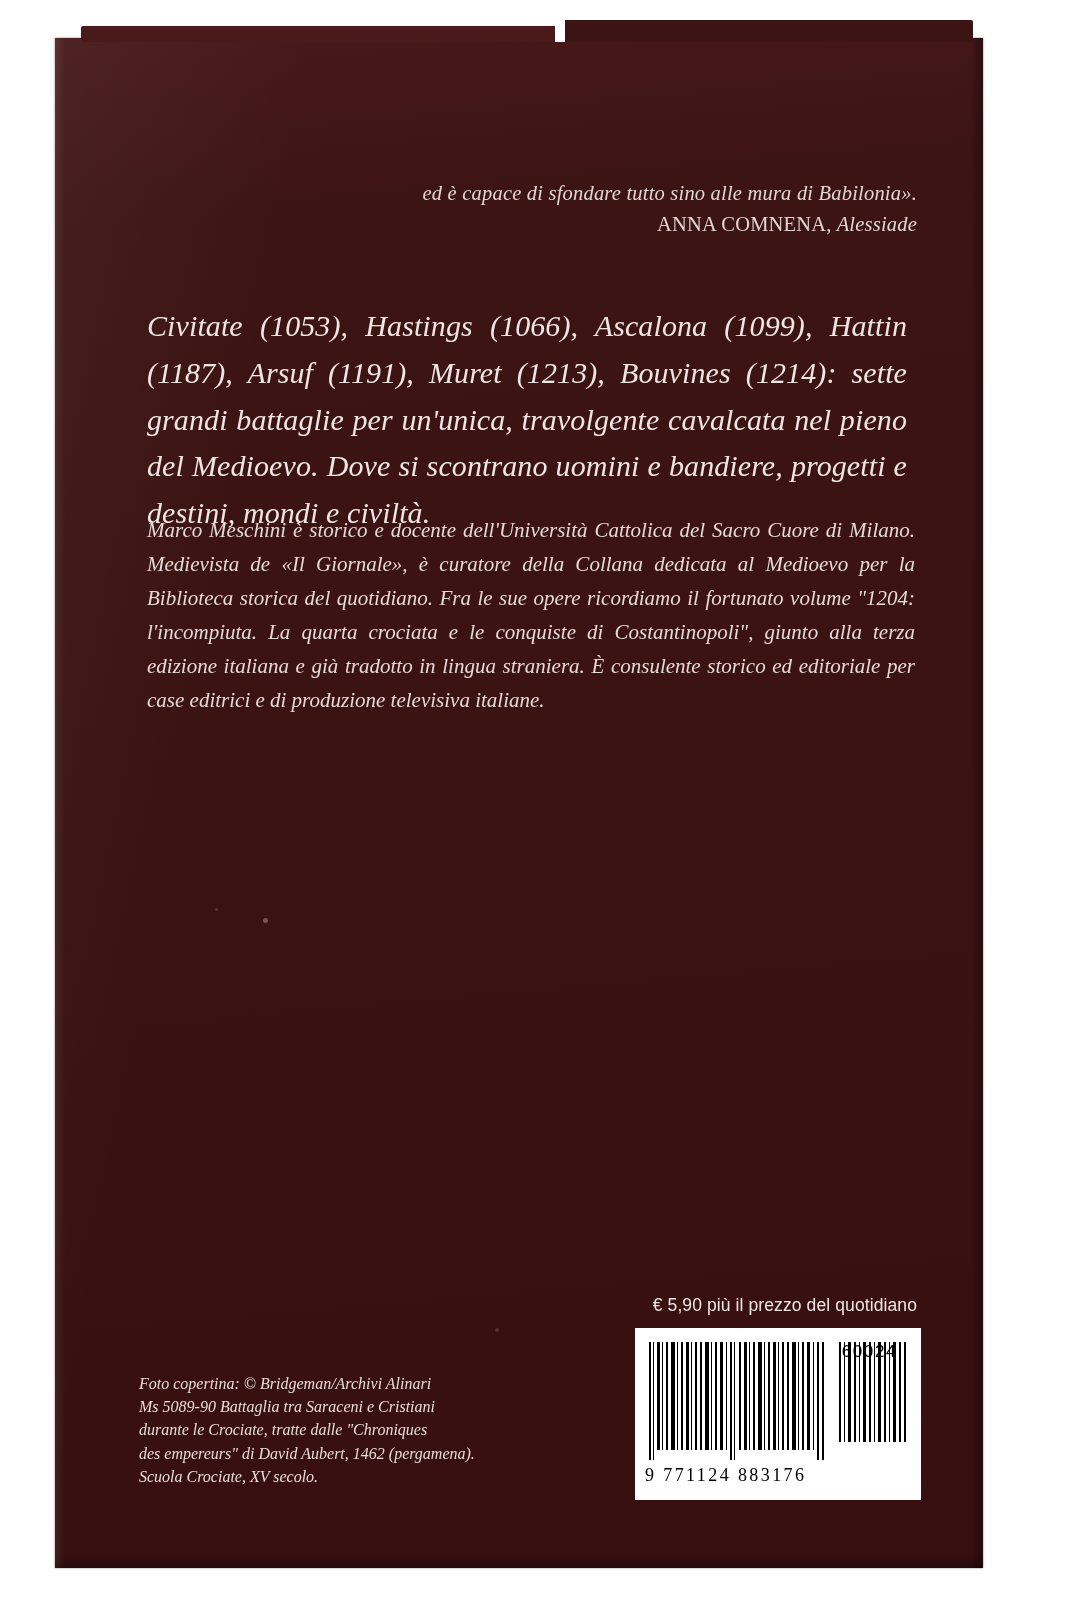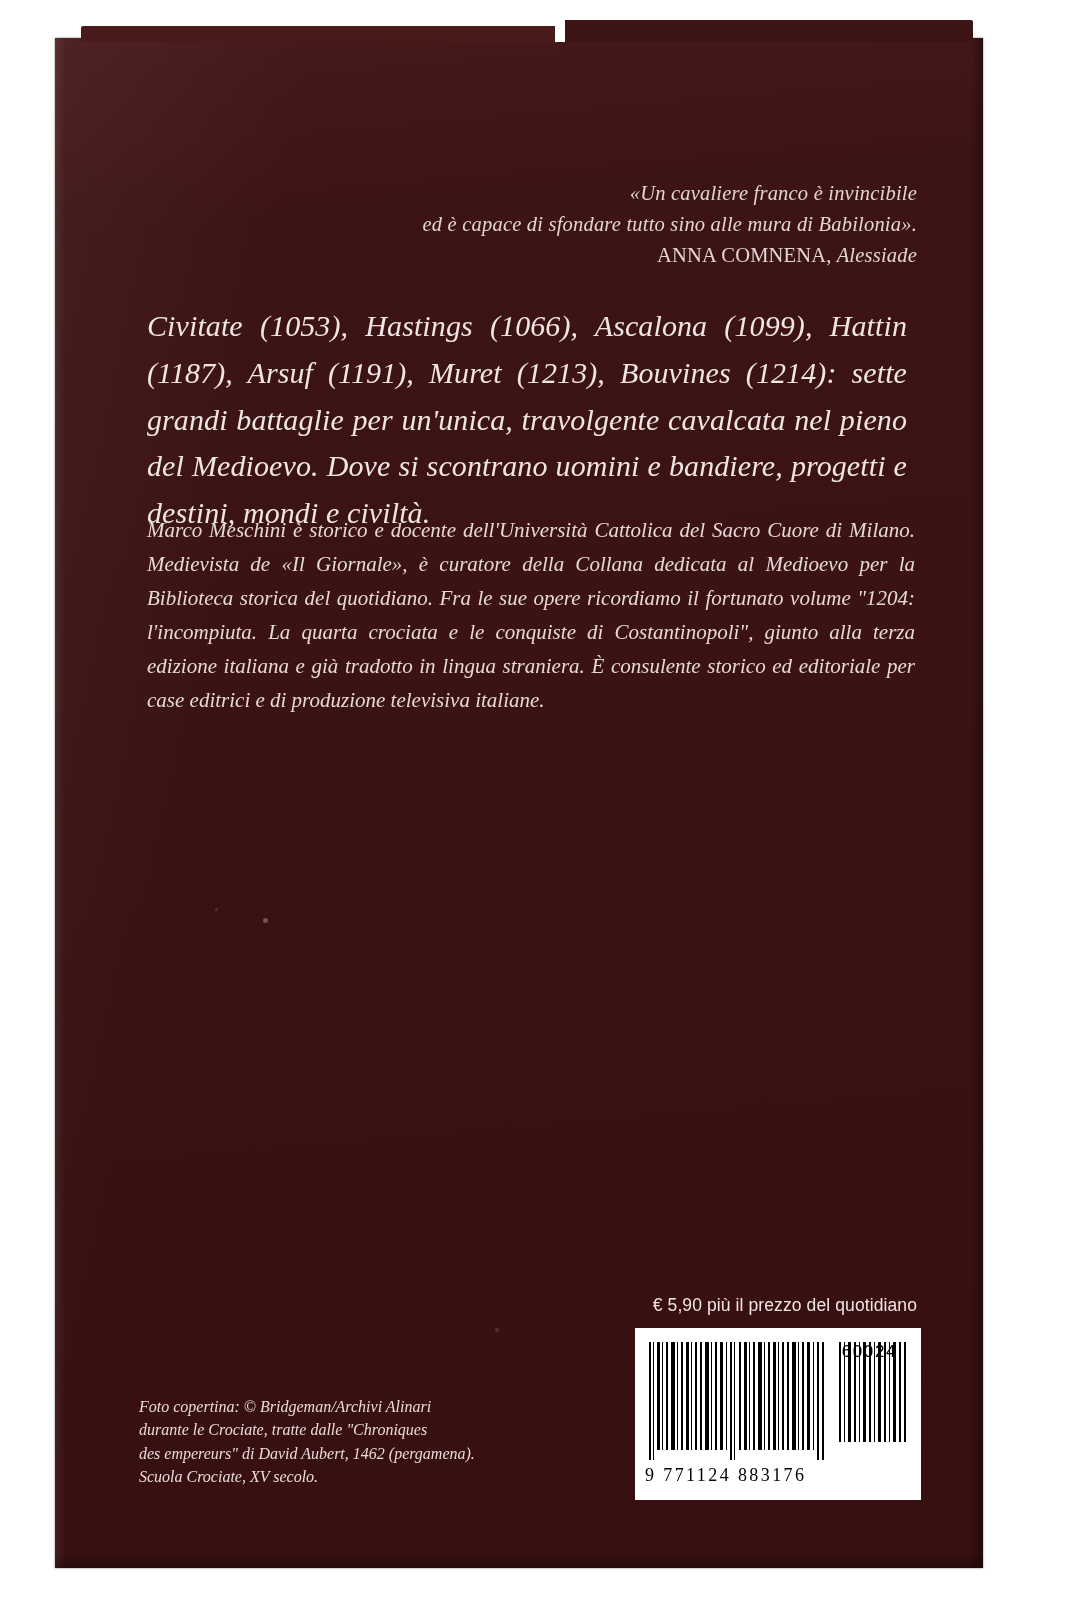--- a/index.html
+++ b/index.html
@@ -228,7 +228,6 @@
   <div class="content">
 
     <div id="epigraph">
-      <div>«Un cavaliere franco è invincibile</div>
       <div>ed è capace di sfondare tutto sino alle mura di Babilonia».</div>
       <div>
         <span class="attrib">ANNA COMNENA,</span>

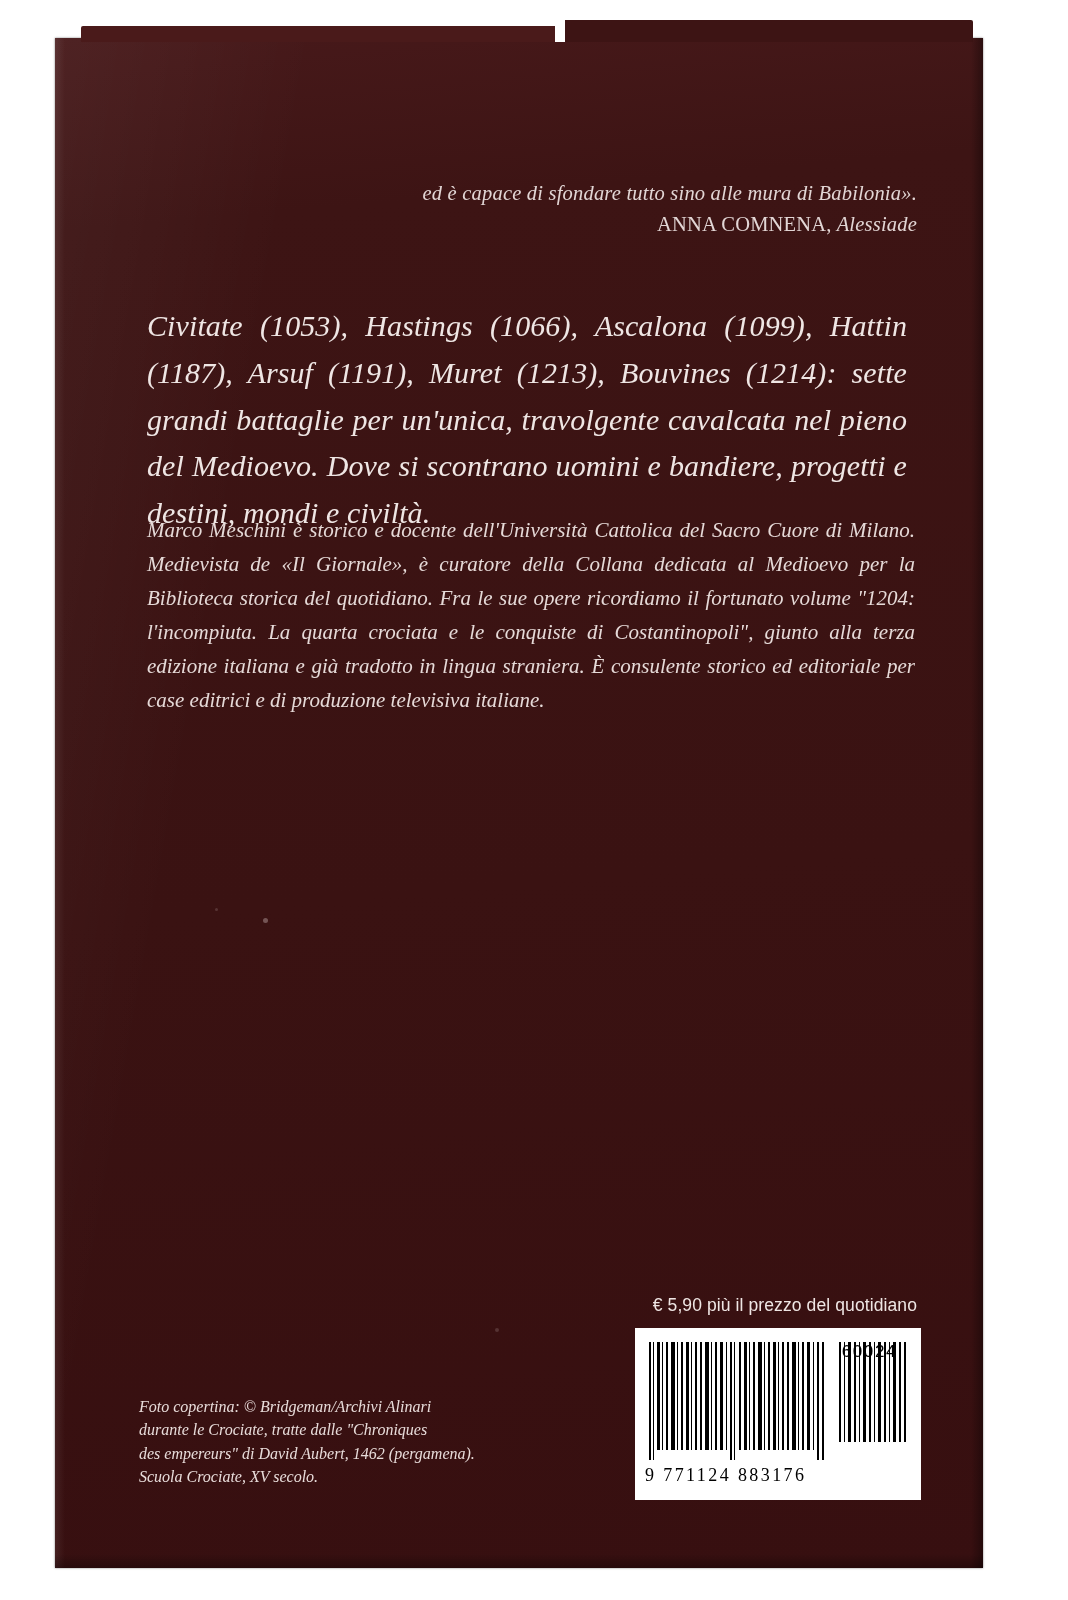--- a/index.html
+++ b/index.html
@@ -247,6 +247,7 @@
 
     <div id="photo-credit">
       <div>Foto copertina: © Bridgeman/Archivi Alinari</div>
+      <div>Ms 5089-90 Battaglia tra Saraceni e Cristiani</div>
       <div>durante le Crociate, tratte dalle "Chroniques</div>
       <div>des empereurs" di David Aubert, 1462 (pergamena).</div>
       <div>Scuola Crociate, XV secolo.</div>

